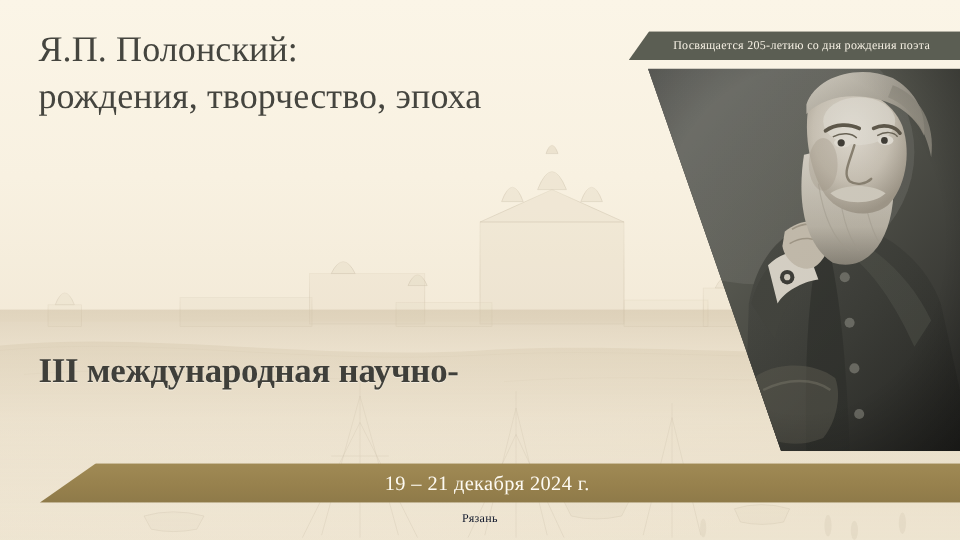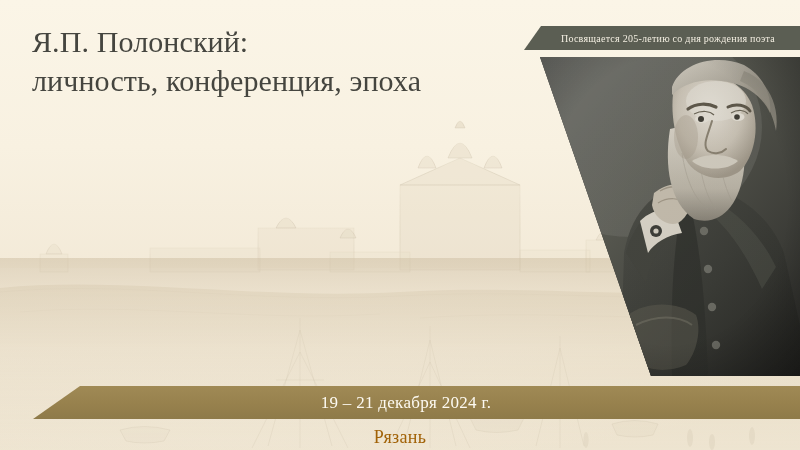--- a/index.html
+++ b/index.html
@@ -282,7 +282,7 @@
 
   <div class="title-block">
     <div class="title-line-1">Я.П. Полонский:</div>
-    <div class="title-line-2">личность, конференция, эпоха</div>
+    <div class="title-line-2">рождения, творчество, эпоха</div>
   </div>
 
   <div class="ribbon">

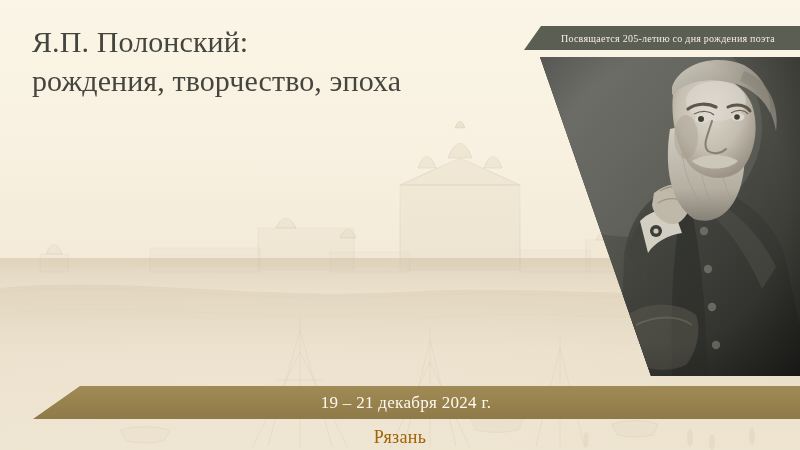--- a/index.html
+++ b/index.html
@@ -394,6 +394,7 @@
   </div>
 
   <div class="conf-block">
+    <div>III международная научно-</div>
   </div>
 
   <div class="date-band">

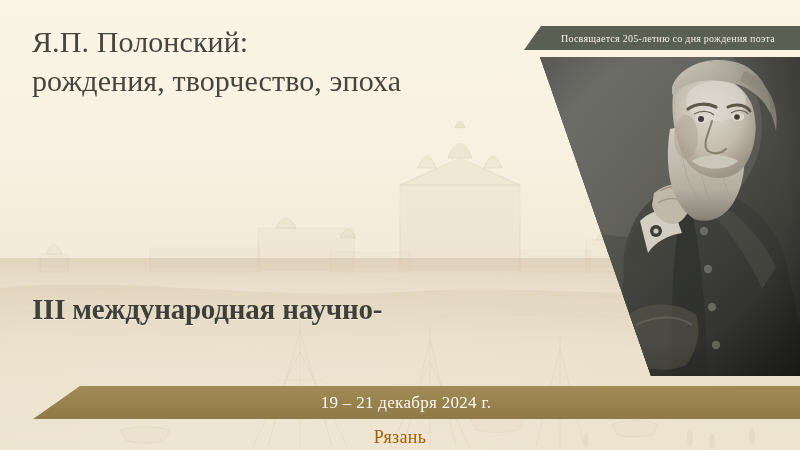--- a/index.html
+++ b/index.html
@@ -140,8 +140,8 @@
     left: 0; right: 0;
     top: 427px;
     text-align: center;
-    color: #a16207;
-    font-size: 18px;
+    color: #0f172a;
+    font-size: 10px;
     letter-spacing: 0.3px;
   }
 </style>

